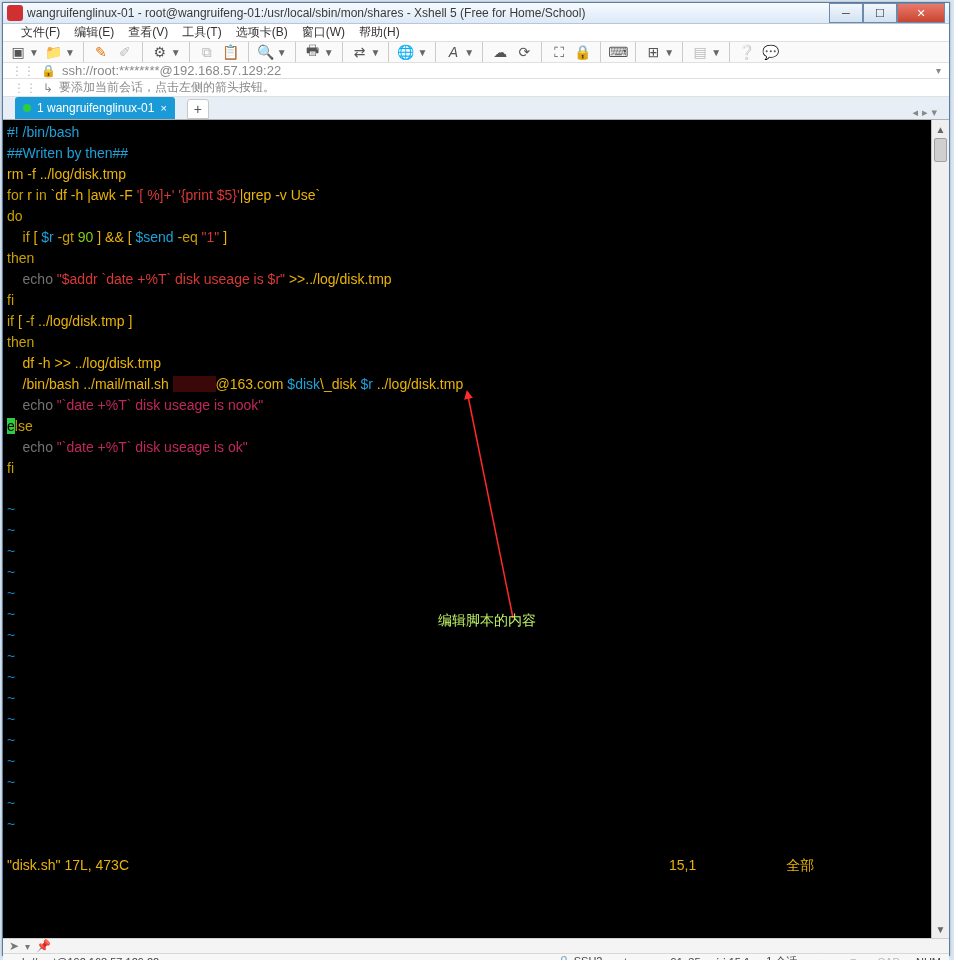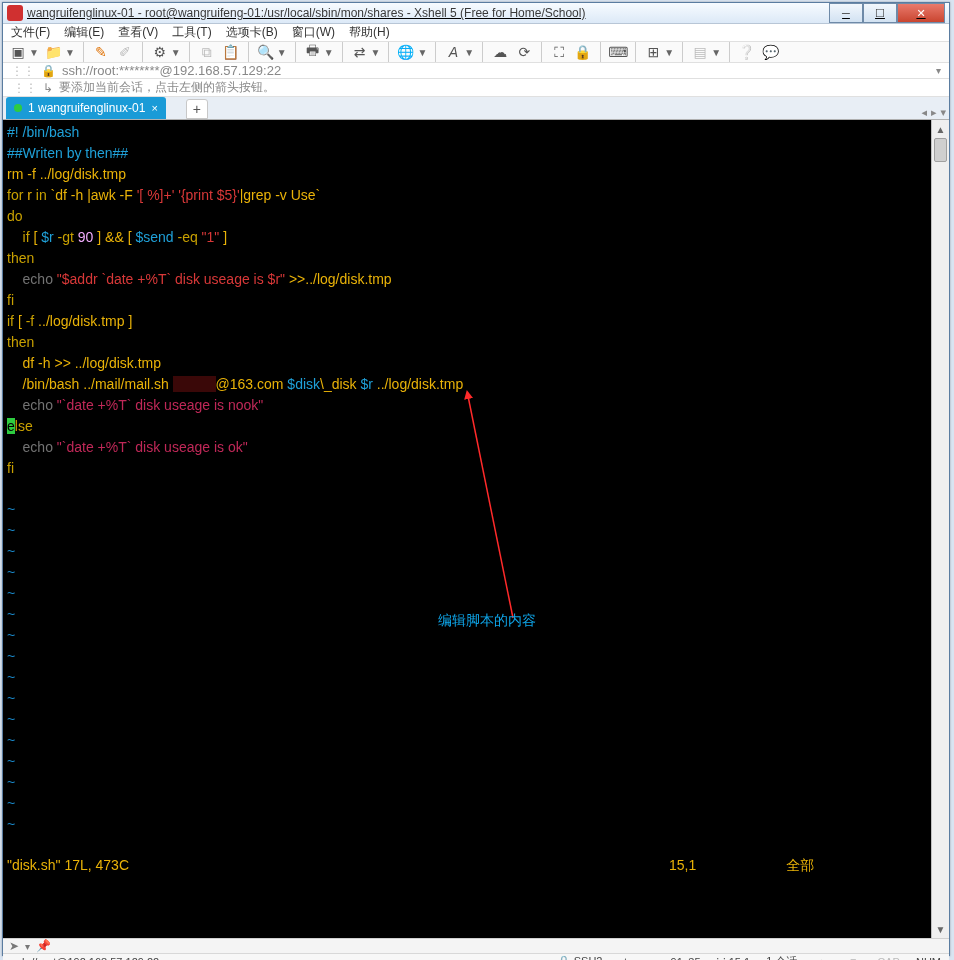--- a/index.html
+++ b/index.html
@@ -5,7 +5,7 @@
   * { box-sizing: border-box; margin: 0; padding: 0; font-family: "Microsoft YaHei", Tahoma, Arial, sans-serif; }
   body { width: 954px; height: 960px; background: #d9e4f1; overflow: hidden; font-size: 12px; }
   .window { width: 948px; height: 954px; margin: 2px; background: #fff; border: 1px solid #5a7ca0; display: flex; flex-direction: column; box-shadow: 0 0 2px rgba(0,0,0,0.3); }
-  .titlebar { height: 28px; background: linear-gradient(#f7fbff,#dce9f7); display: flex; align-items: center; padding: 0 4px; border-bottom: 1px solid #b8c6d6; text-decoration: underline; }
+  .titlebar { height: 28px; background: linear-gradient(#f7fbff,#dce9f7); display: flex; align-items: center; padding: 0 4px; border-bottom: 1px solid #b8c6d6; }
   .titlebar .title { flex: 1; color: #3a3a3a; font-size: 12px; padding-left: 4px; }
   .app-icon { width:16px; height:16px; background:#d03030; border-radius:3px; }
   .win-btns { display:flex; gap:0; }

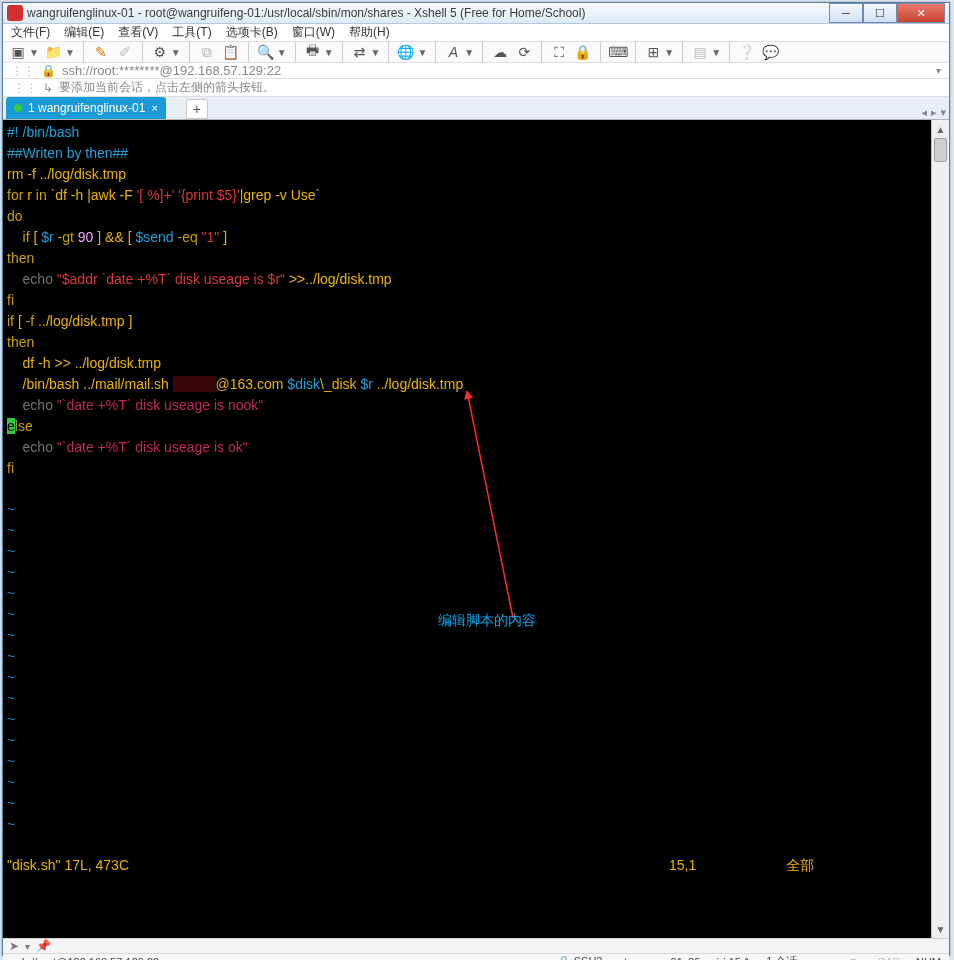--- a/index.html
+++ b/index.html
@@ -14,7 +14,7 @@
   .win-btn.max { background:linear-gradient(#f2f7fc,#d2e2f2); }
   .win-btn.close { background:linear-gradient(#e97a6c,#c94530); color:#fff; width:48px; }
 
-  .menubar { height:24px; display:flex; align-items:center; padding:0 8px; gap:14px; color:#333; border-bottom:1px solid #e0e0e0; }
+  .menubar { height:24px; display:flex; align-items:center; padding:0 18px; gap:14px; color:#333; border-bottom:1px solid #e0e0e0; }
   .menubar span { white-space:nowrap; }
 
   .toolbar { height:34px; display:flex; align-items:center; padding:0 6px; gap:6px; border-bottom:1px solid #e0e0e0; background:#fafafa; }

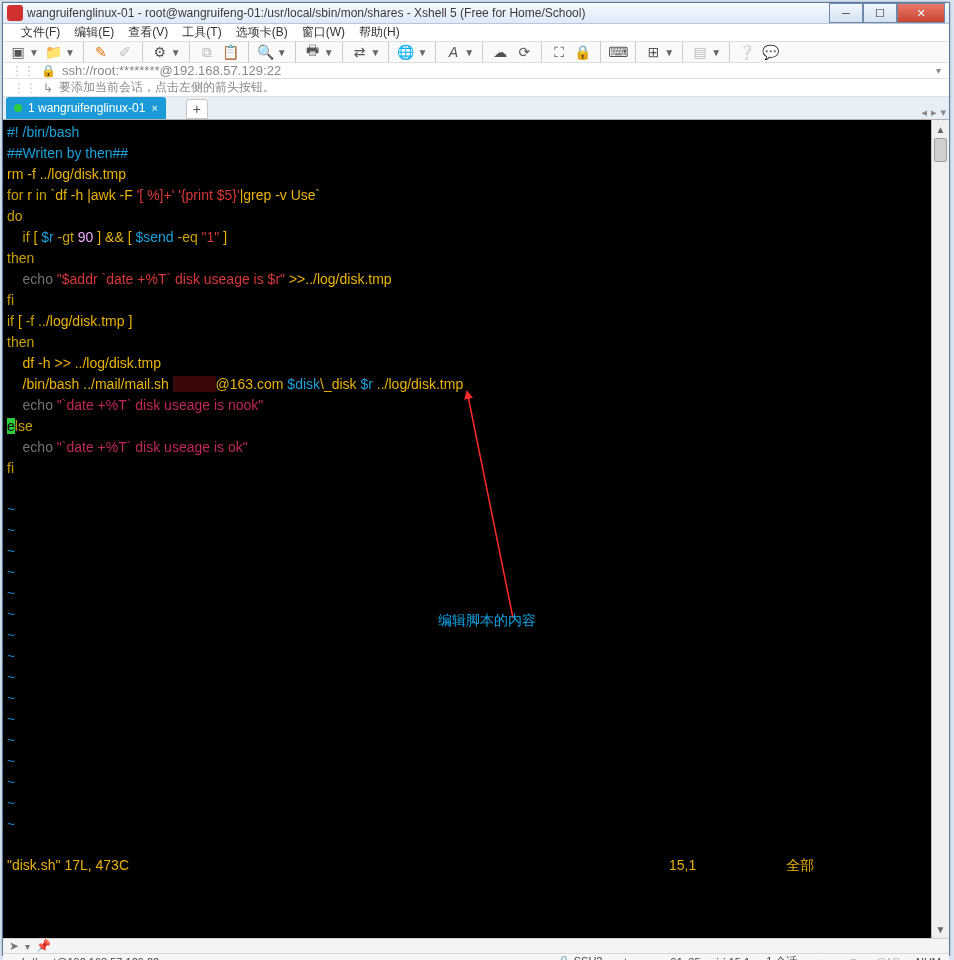--- a/index.html
+++ b/index.html
@@ -29,7 +29,7 @@
 
   .hintbar { height:26px; display:flex; align-items:center; padding:0 10px; gap:6px; color:#888; border-bottom:1px solid #e0e0e0; }
 
-  .tabstrip { height:26px; background:#e8eef5; display:flex; align-items:flex-end; padding:0 3px; gap:20px; border-bottom:1px solid #b0b0b0; }
+  .tabstrip { height:26px; background:#e8eef5; display:flex; align-items:flex-end; padding:0 12px; gap:12px; border-bottom:1px solid #b0b0b0; }
   .tab { height:22px; background:#1a9bd7; color:#fff; display:flex; align-items:center; padding:0 8px; border-radius:3px 3px 0 0; gap:6px; font-size:12px; }
   .tab .dot { width:8px;height:8px;background:#2ecc40;border-radius:50%; }
   .tab .close-tab { font-size:11px; }

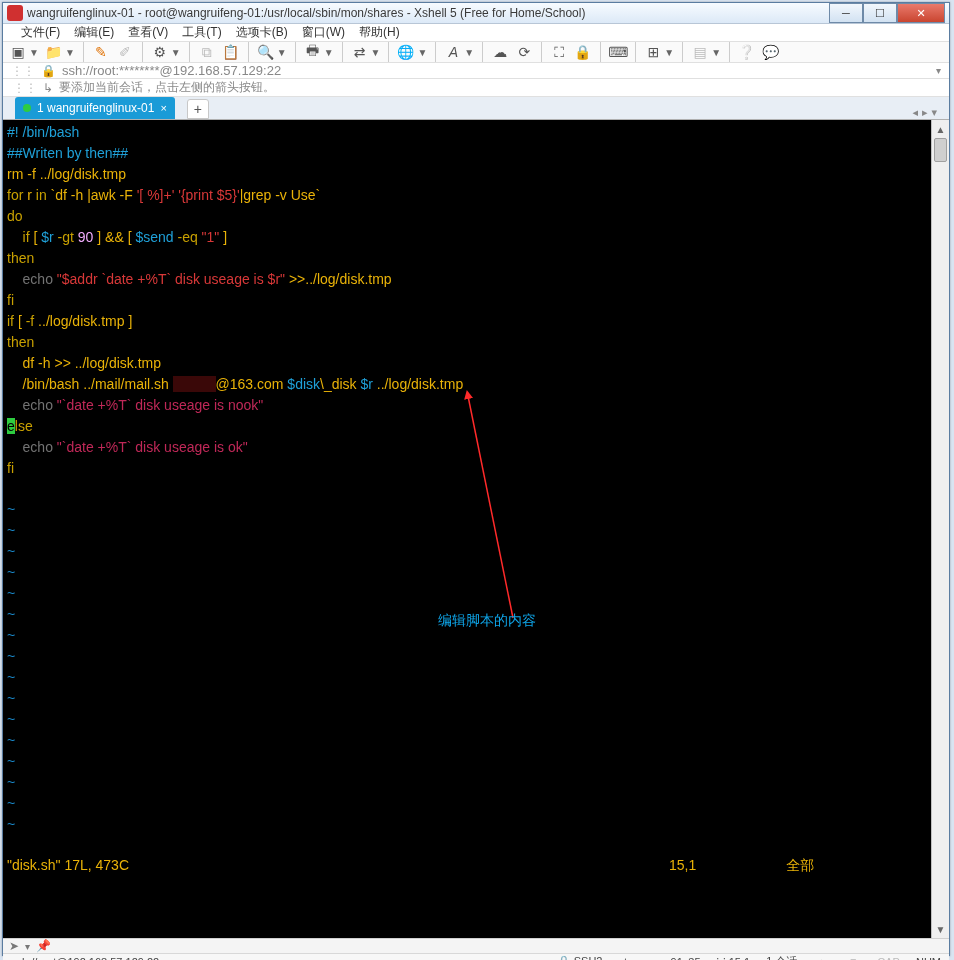--- a/index.html
+++ b/index.html
@@ -45,7 +45,7 @@
 
   .c-comment{color:#1fa0d8;}
   .c-kw{color:#c8a000;}
-  .c-num{color:#f0abfc;}
+  .c-num{color:#84cc16;}
   .c-str{color:#d83838;}
   .c-id{color:#1fa0d8;}
   .c-op{color:#737373;}

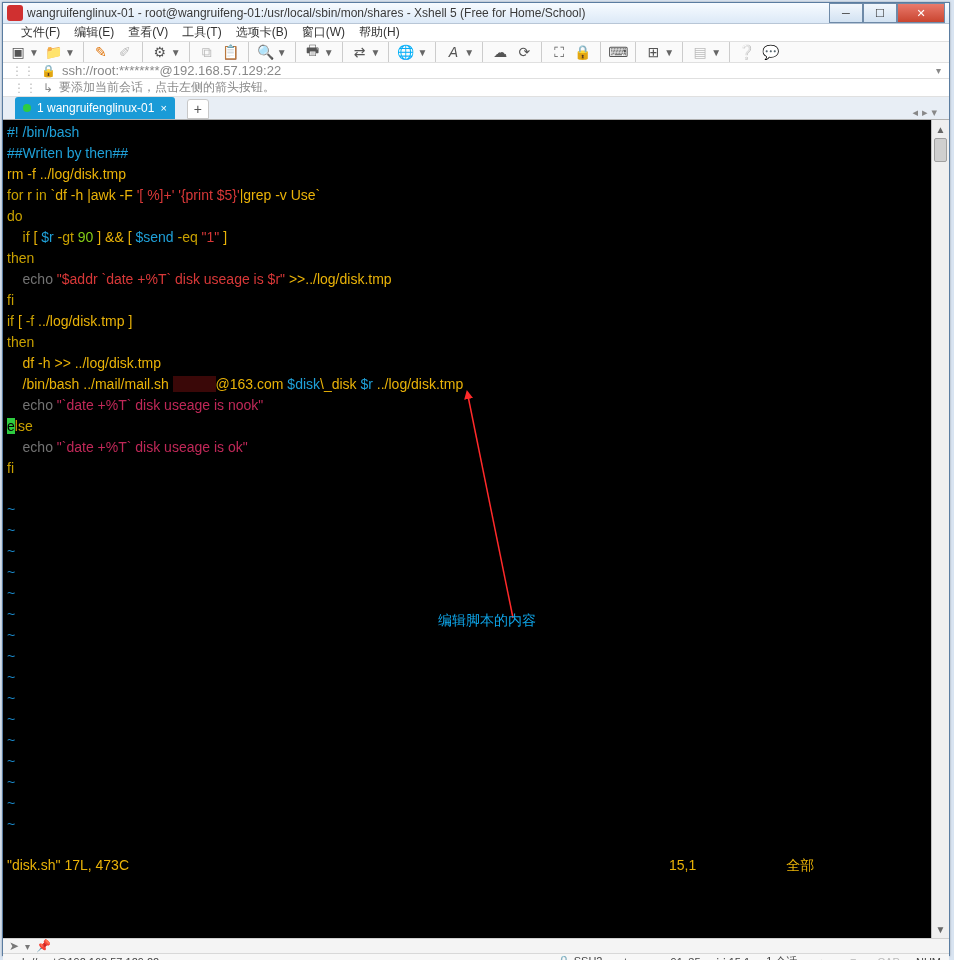--- a/index.html
+++ b/index.html
@@ -55,7 +55,7 @@
   .tilde{color:#1a8acc;}
 
   .arrow-svg { position:absolute; pointer-events:none; }
-  .annot { position:absolute; color:#0ea5e9; font-size:14px; }
+  .annot { position:absolute; color:#bef264; font-size:14px; }
 
   .input-row { height:26px; background:#f4f4f4; display:flex; align-items:center; padding:0 6px; gap:6px; border-top:1px solid #d0d0d0; }
   .input-row .send-ic{ color:#777; }

